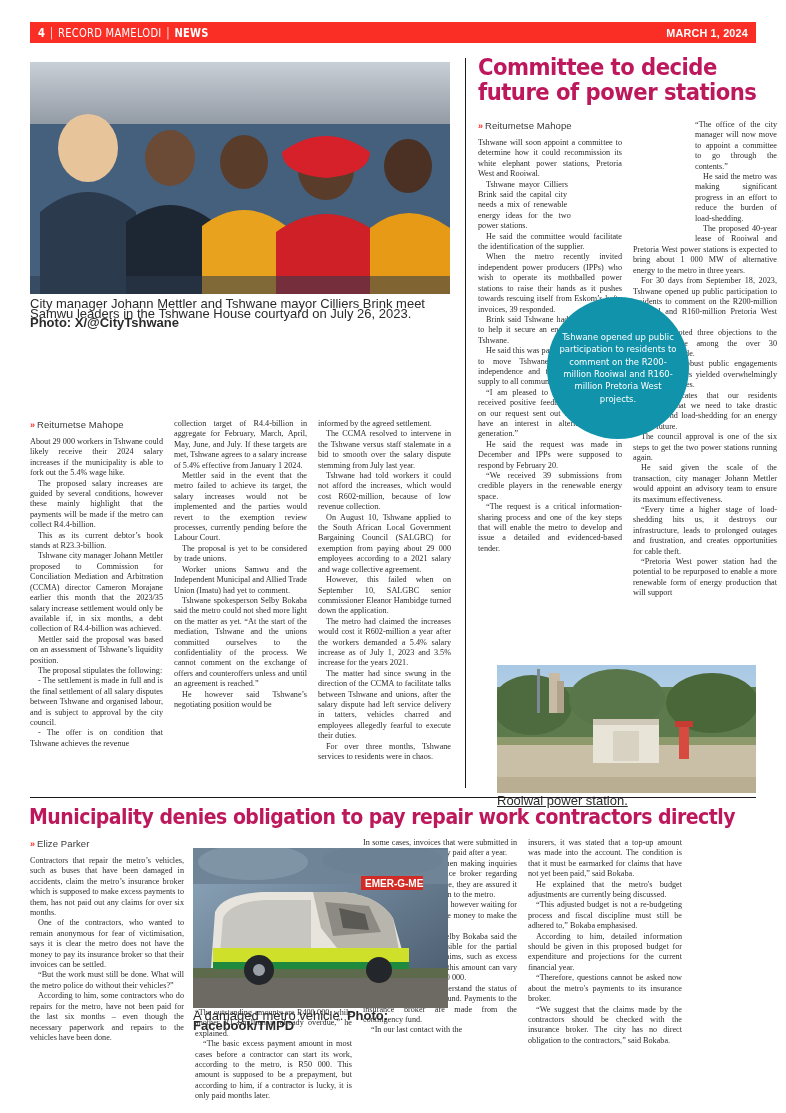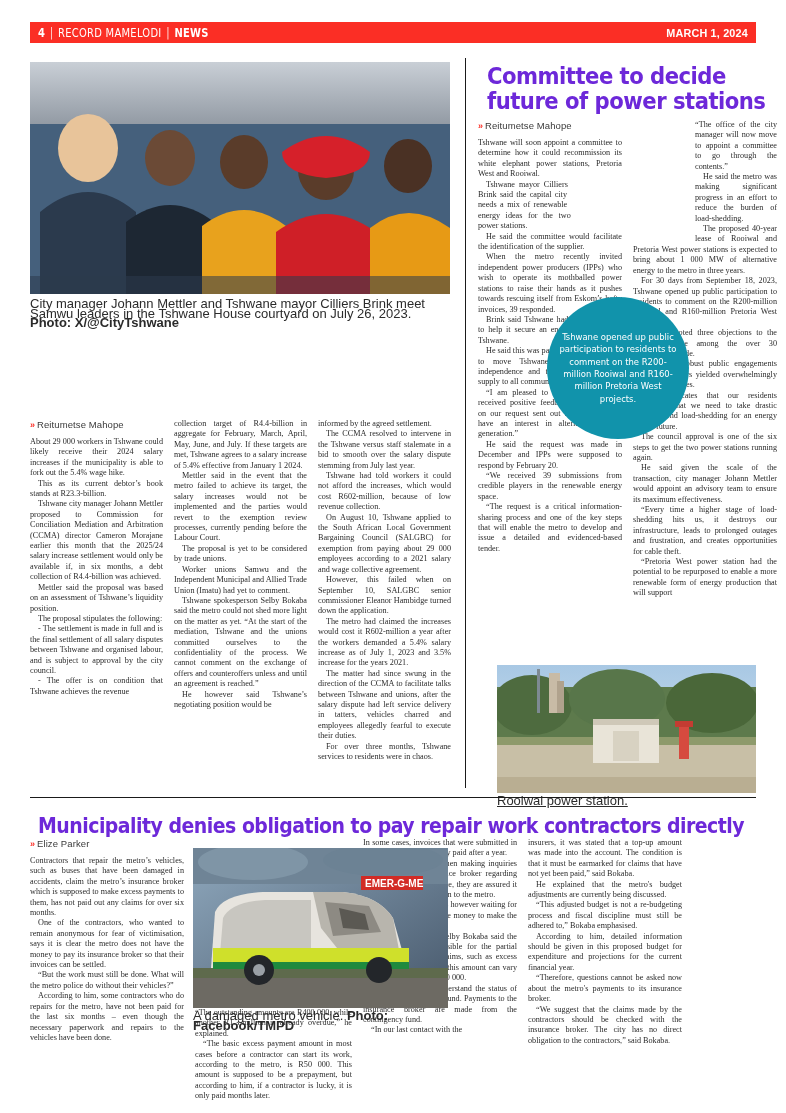--- a/index.html
+++ b/index.html
@@ -61,10 +61,10 @@
   .caption b { font-weight: 700; }
 
   h1.head {
-    margin: 9px;
+    margin: 0;
     font-family: "DejaVu Sans Condensed", "Liberation Sans", sans-serif;
     font-weight: 700;
-    color: #6d28d9;
+    color: #be185d;
     letter-spacing: -.5px;
   }
 

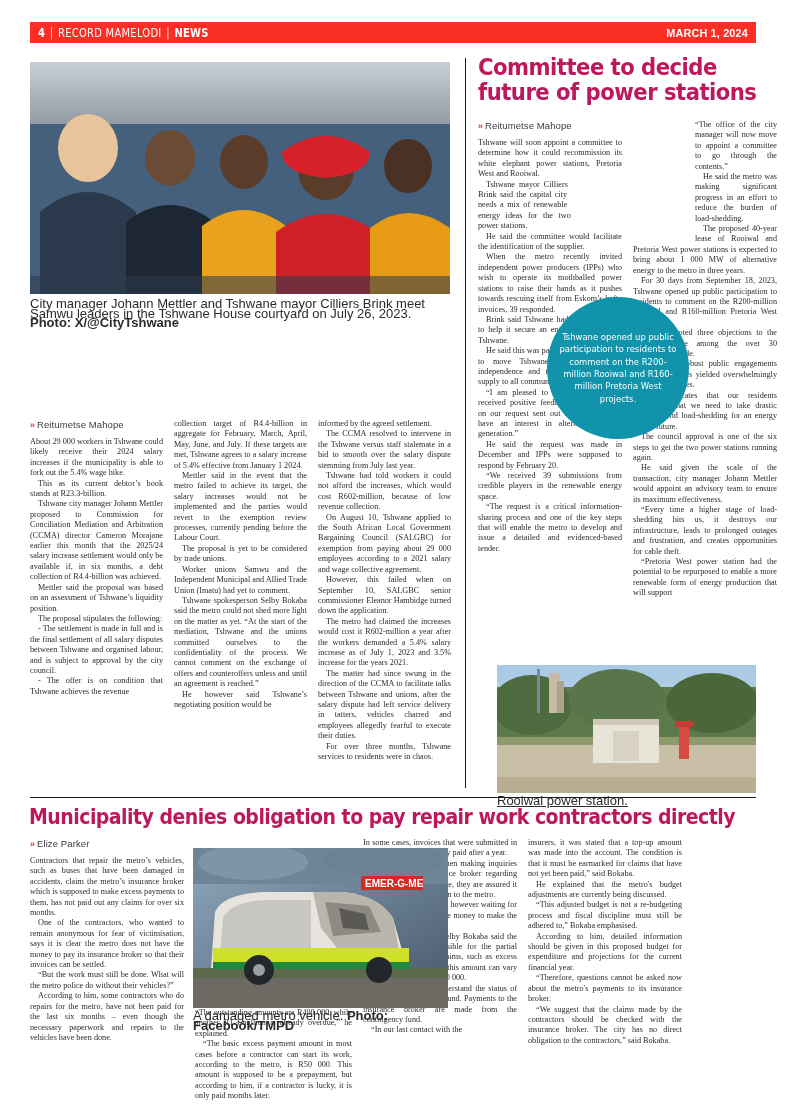--- a/index.html
+++ b/index.html
@@ -190,6 +190,7 @@
         <span>Reitumetse Mahope</span>
       </div>
       <p class="first">About 29 000 workers in Tshwane could likely receive their 2024 salary increases if the municipality is able to fork out the 5.4% wage hike.</p>
+      <p>The proposed salary increases are guided by several conditions, however these mainly highlight that the payments will be made if the metro can collect R4.4-billion.</p>
       <p>This as its current debtor’s book stands at R23.3-billion.</p>
       <p>Tshwane city manager Johann Mettler proposed to Commission for Conciliation Mediation and Arbitration (CCMA) director Cameron Morajane earlier this month that the 2025/24 salary increase settlement would only be available if, in six months, a debt collection of R4.4-billion was achieved.</p>
       <p>Mettler said the proposal was based on an assessment of Tshwane’s liquidity position.</p>

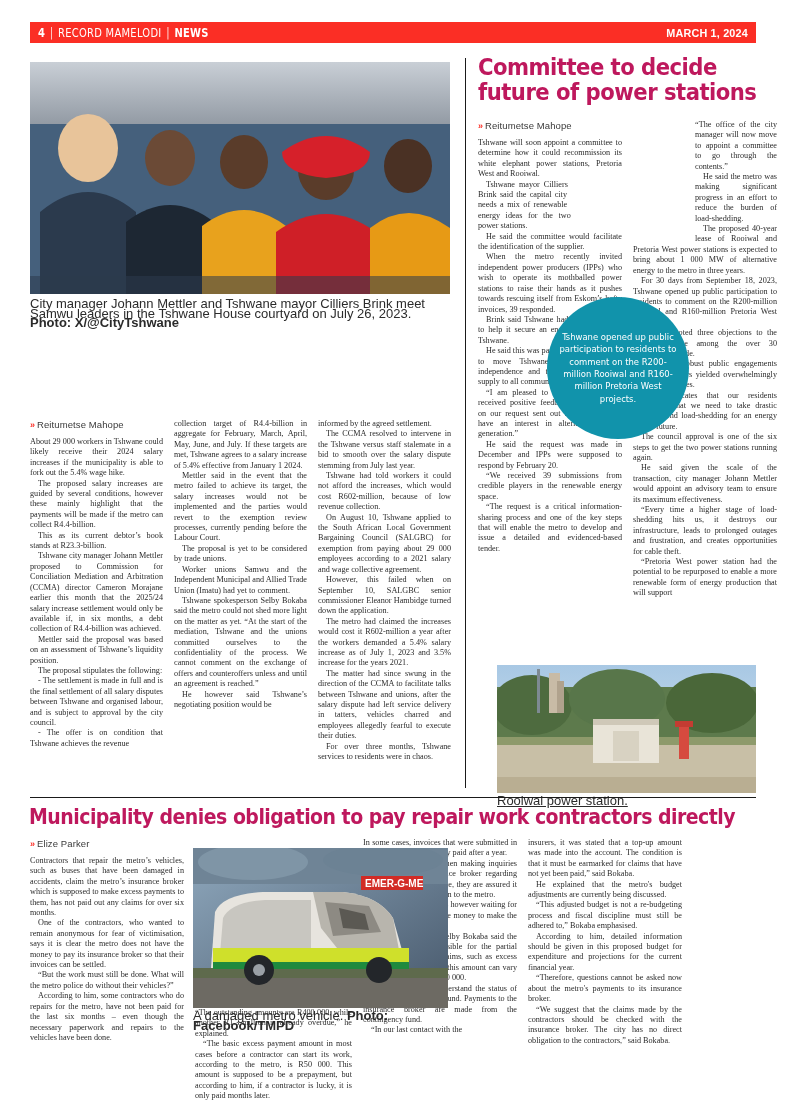--- a/index.html
+++ b/index.html
@@ -192,7 +192,7 @@
       <p class="first">About 29 000 workers in Tshwane could likely receive their 2024 salary increases if the municipality is able to fork out the 5.4% wage hike.</p>
       <p>The proposed salary increases are guided by several conditions, however these mainly highlight that the payments will be made if the metro can collect R4.4-billion.</p>
       <p>This as its current debtor’s book stands at R23.3-billion.</p>
-      <p>Tshwane city manager Johann Mettler proposed to Commission for Conciliation Mediation and Arbitration (CCMA) director Cameron Morajane earlier this month that the 2025/24 salary increase settlement would only be available if, in six months, a debt collection of R4.4-billion was achieved.</p>
+      <p>Tshwane city manager Johann Mettler proposed to Commission for Conciliation Mediation and Arbitration (CCMA) director Cameron Morajane earlier this month that the 2023/35 salary increase settlement would only be available if, in six months, a debt collection of R4.4-billion was achieved.</p>
       <p>Mettler said the proposal was based on an assessment of Tshwane’s liquidity position.</p>
       <p>The proposal stipulates the following:</p>
       <p>- The settlement is made in full and is the final settlement of all salary disputes between Tshwane and organised labour, and is subject to approval by the city council.</p>

